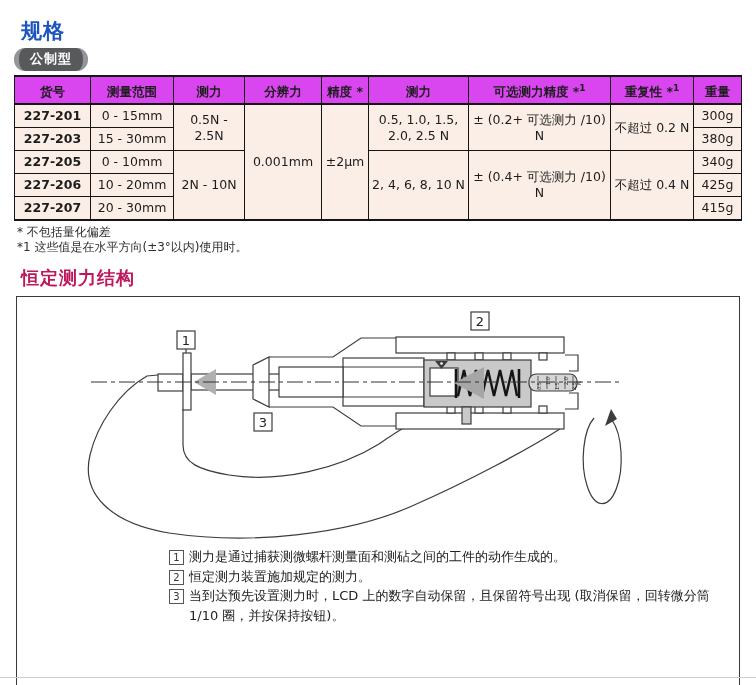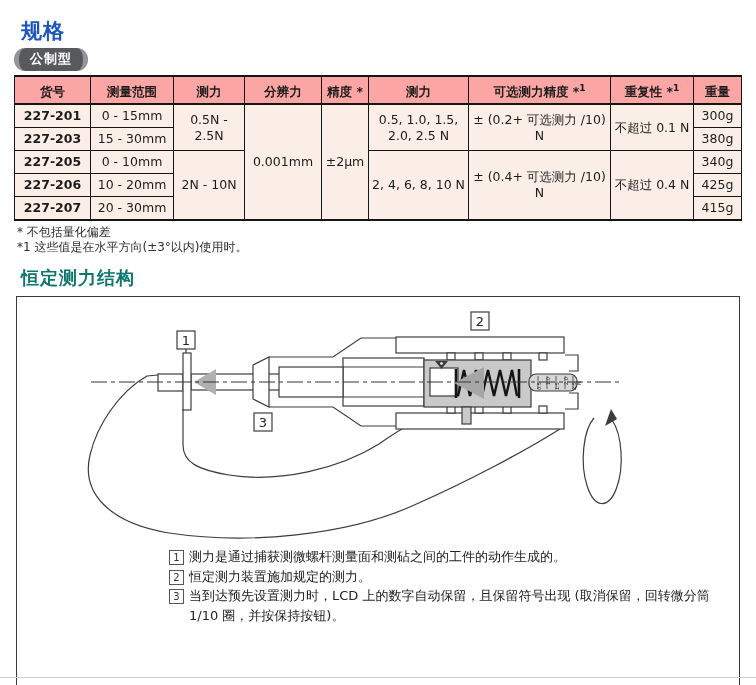--- a/index.html
+++ b/index.html
@@ -18,7 +18,7 @@
     border-top:2px solid #151515;border-bottom:2px solid #151515;
   }
   table.spec th{
-    background:#fca5a5;border:1px solid #151515;border-bottom:2px solid #151515;
+    background:#d946ef;border:1px solid #151515;border-bottom:2px solid #151515;
     font-size:12.5px;font-weight:bold;padding:4px 1px;line-height:15px;margin-left:47px;
   }
   table.spec td{

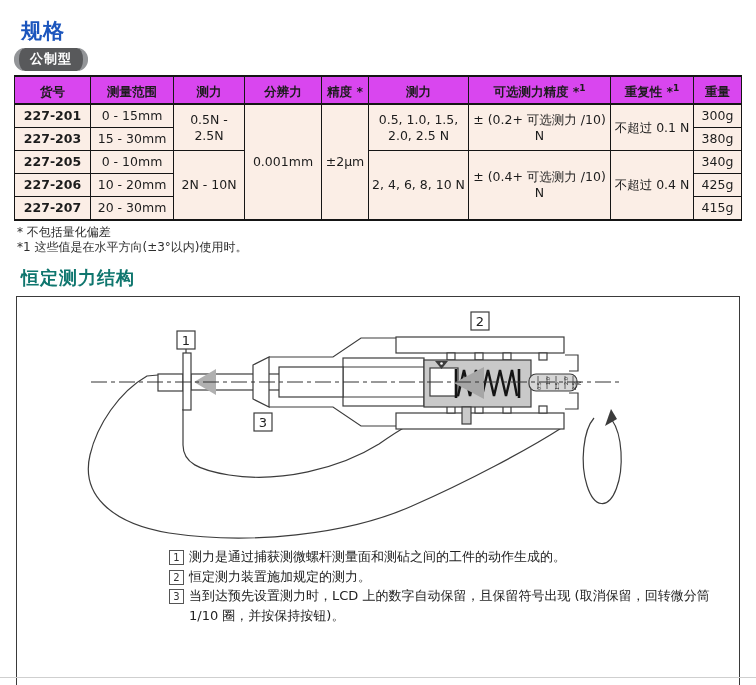--- a/index.html
+++ b/index.html
@@ -85,7 +85,7 @@
     <td rowspan="2" class="pre">0.5, 1.0, 1.5,
 2.0, 2.5 N</td>
     <td rowspan="2">± (0.2+ 可选测力 /10) N</td>
-    <td rowspan="2">不超过 0.1 N</td>
+    <td rowspan="2">不超过 0.2 N</td>
     <td>300g</td>
   </tr>
   <tr>

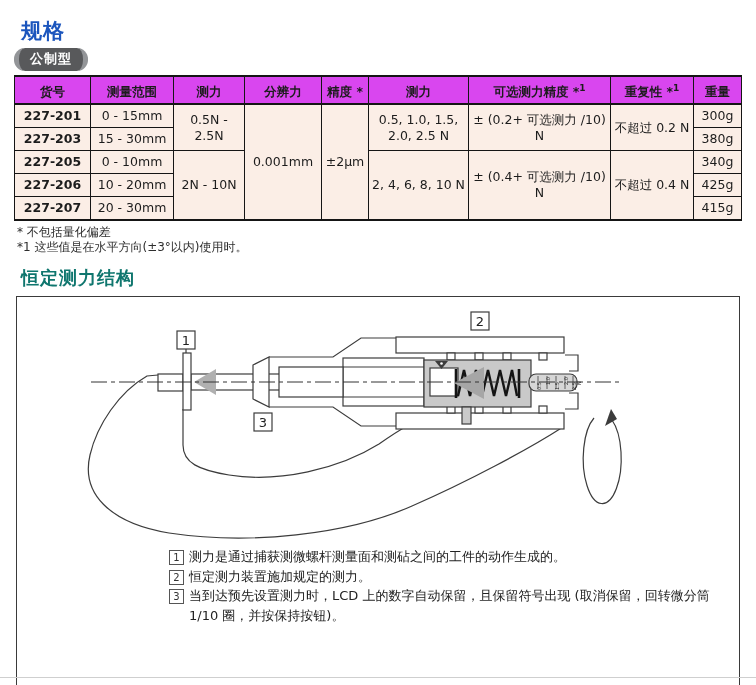--- a/index.html
+++ b/index.html
@@ -29,7 +29,7 @@
   td.pre{white-space:pre-line;line-height:15px;}
   sup{font-size:9px;}
   .footnotes{margin:4px 0 0 17px;font-size:12px;line-height:15px;color:#2e2e2e;}
-  .sec-title{color:#0f766e;font-weight:bold;font-size:18px;margin:11px 0 6px 21px;letter-spacing:1px;}
+  .sec-title{color:#be185d;font-weight:bold;font-size:18px;margin:11px 0 6px 21px;letter-spacing:1px;}
   .diagram-box{
     margin-left:16px;width:724px;height:400px;border:1px solid #3a3a3a;
     box-sizing:border-box;background:#fff;

